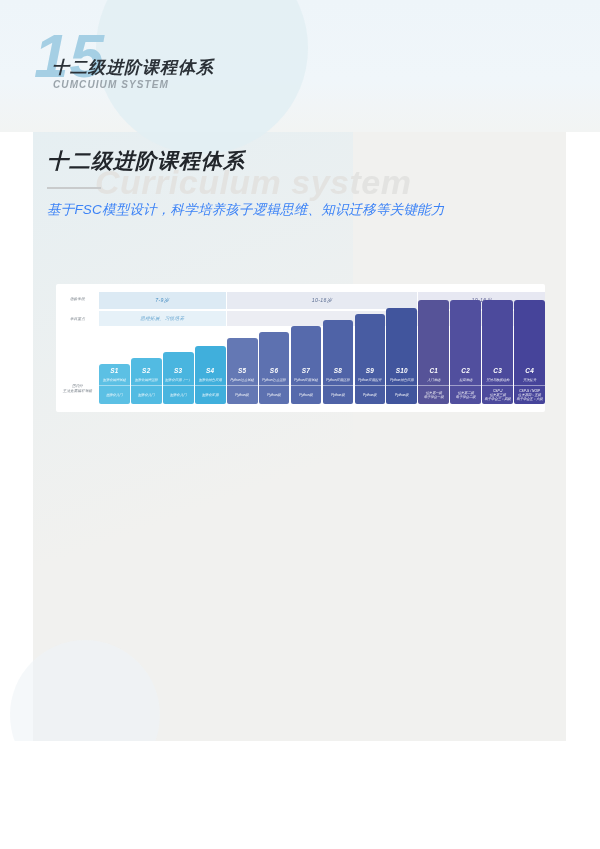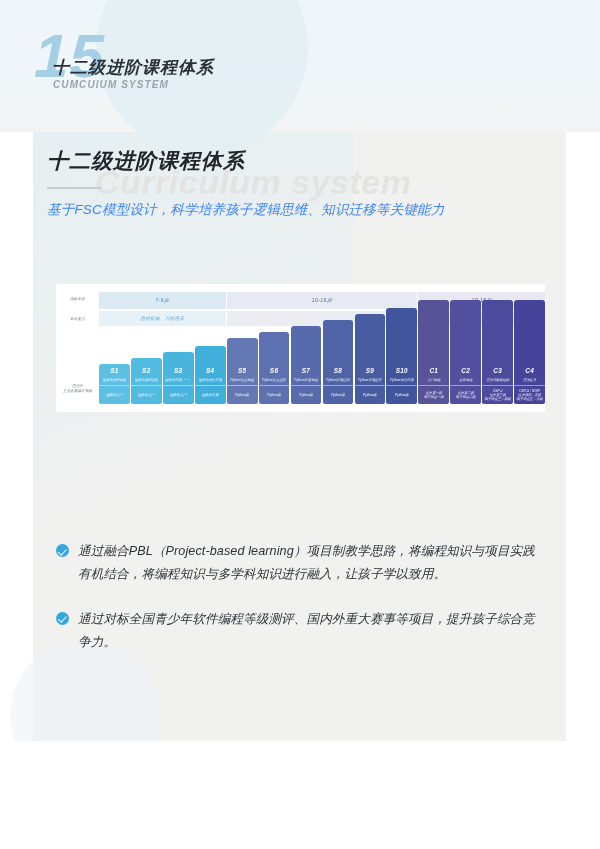--- a/index.html
+++ b/index.html
@@ -464,16 +464,6 @@
   </div>
 
 
-  <div class="bullets" id="bullets">
-      <div class="bullet">
-        <div class="bullet-icon"></div>
-        <div class="bullet-text">通过融合PBL（Project-based  learning）项目制教学思路，将编程知识与项目实践有机结合，将编程知识与多学科知识进行融入，让孩子学以致用。</div>
-      </div>
-      <div class="bullet">
-        <div class="bullet-icon"></div>
-        <div class="bullet-text">通过对标全国青少年软件编程等级测评、国内外重大赛事等项目，提升孩子综合竞争力。</div>
-      </div>
-    </div>
 
   <div class="footer">
     <div class="foot-bar left"></div>

